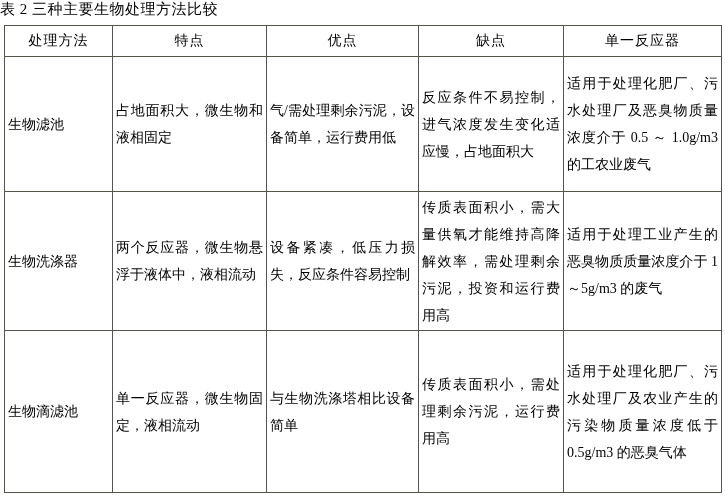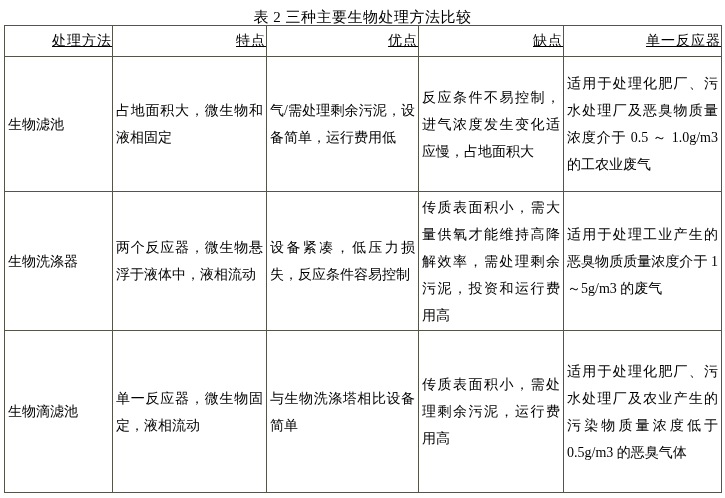--- a/index.html
+++ b/index.html
@@ -18,8 +18,8 @@
   .doc-title {
     width: 725px;
     height: 25px;
-    padding-top: 8px;
-    text-align: center;
+    padding-top: 0;
+    text-align: left;
     font-size: 15px;
     line-height: 19px;
     letter-spacing: 0.5px;

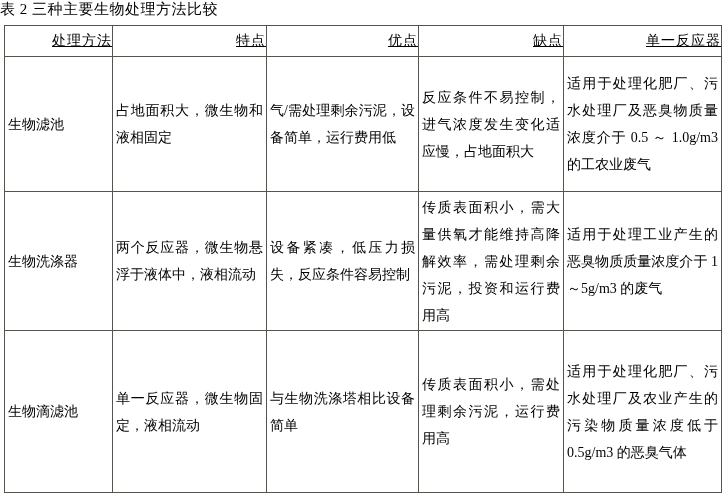--- a/index.html
+++ b/index.html
@@ -50,10 +50,9 @@
   }
   .compare-table thead tr { height: 31px; }
   .compare-table th {
-    text-align: right;
+    text-align: center;
     line-height: 20px;
     letter-spacing: 1px;
-    text-decoration: underline;
   }
   .compare-table tbody tr.row-1 { height: 135px; }
   .compare-table tbody tr.row-2 { height: 139px; }

